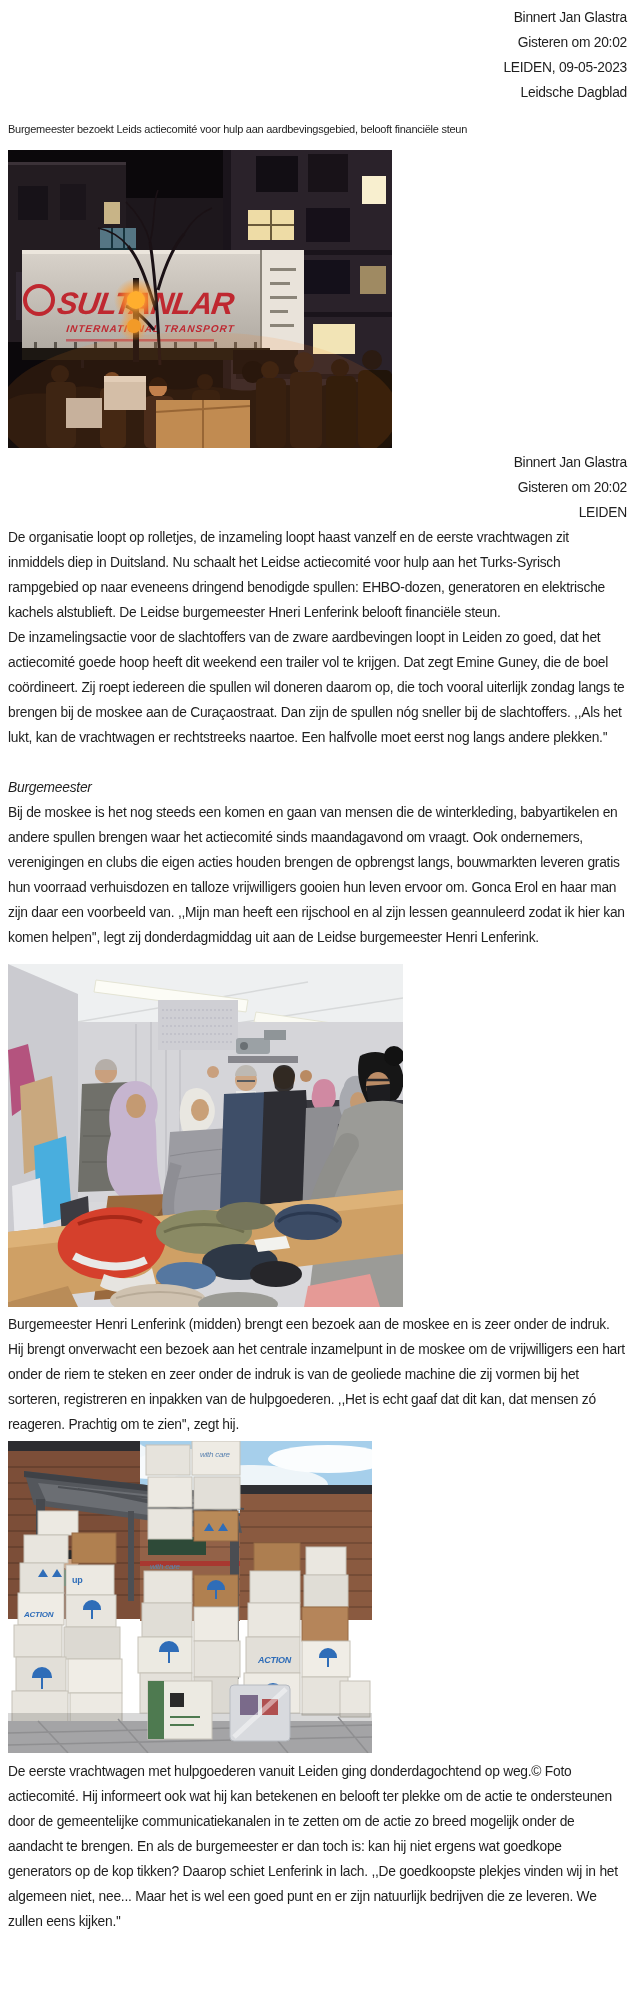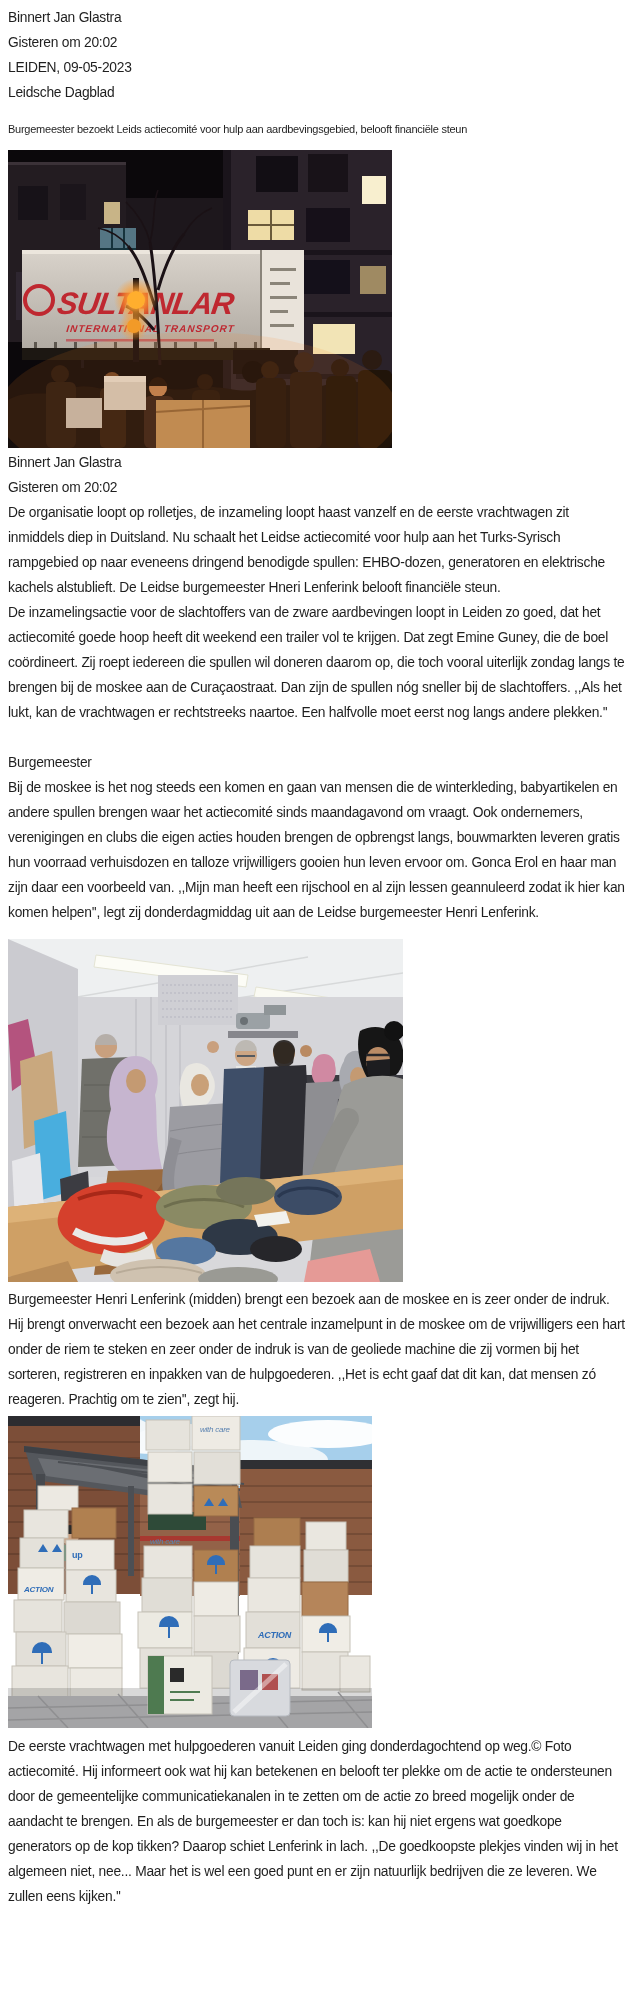--- a/index.html
+++ b/index.html
@@ -9,7 +9,7 @@
     color:#1f1f1f;
   }
   .doc{padding:5px 14px 0 8px;font-size:13.8px;line-height:25px;letter-spacing:-0.25px;}
-  .meta div{white-space:nowrap;}
+  .meta div{white-space:nowrap;text-align:right;}
   .headline{font-size:11px;font-weight:normal;margin:12px 0 0 0;line-height:25px;}
   p{margin:0;}
   .subhead{margin-top:25px;}

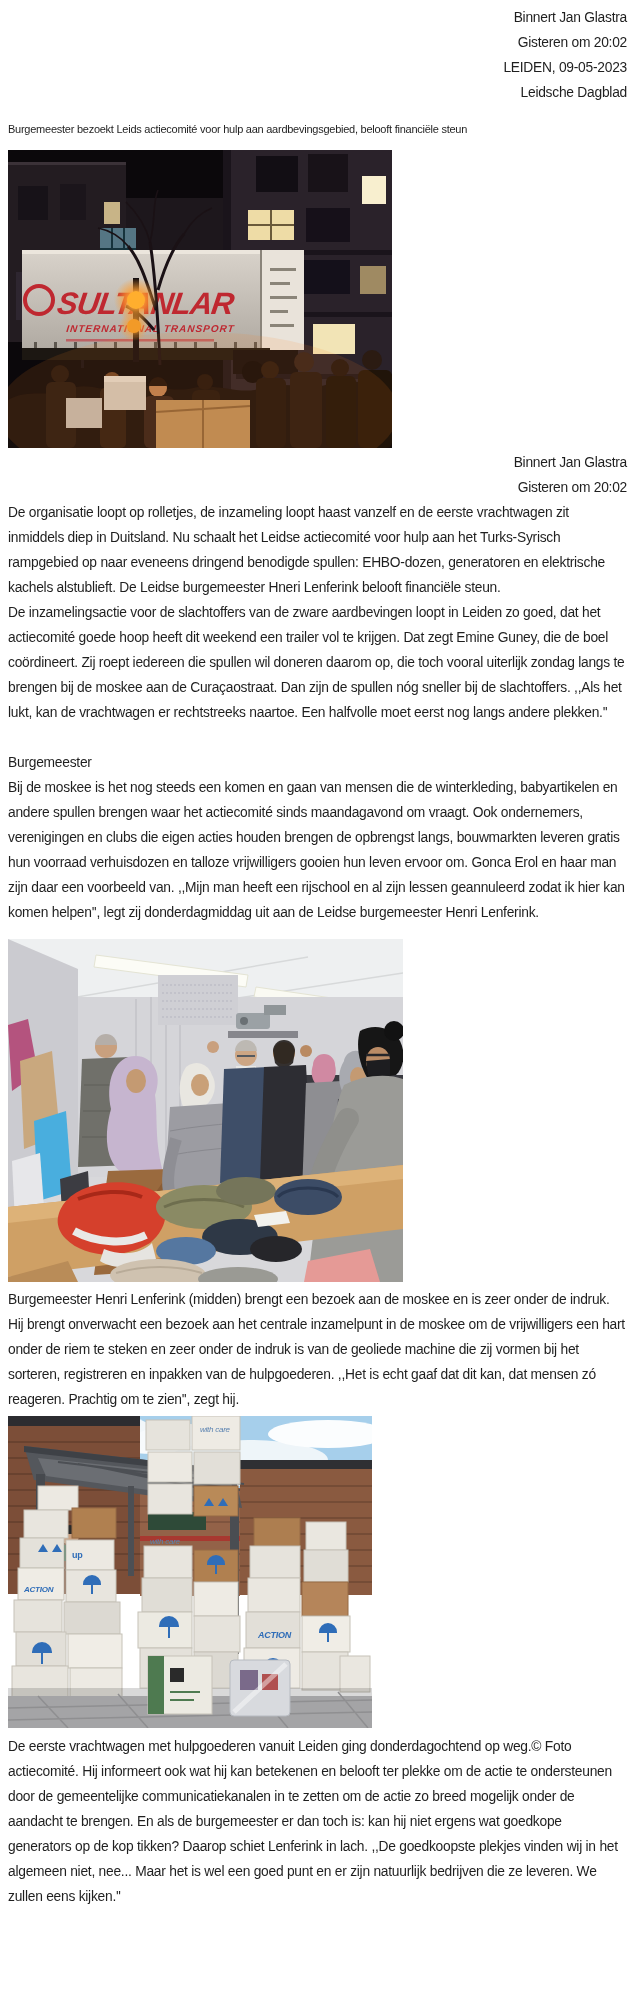--- a/index.html
+++ b/index.html
@@ -154,6 +154,7 @@
   <div class="meta">
     <div>Binnert Jan Glastra</div>
     <div>Gisteren om 20:02</div>
+    <div>LEIDEN</div>
   </div>
 
   <p>De organisatie loopt op rolletjes, de inzameling loopt haast vanzelf en de eerste vrachtwagen zit inmiddels diep in Duitsland. Nu schaalt het Leidse actiecomité voor hulp aan het Turks-Syrisch rampgebied op naar eveneens dringend benodigde spullen: EHBO-dozen, generatoren en elektrische kachels alstublieft. De Leidse burgemeester Hneri Lenferink belooft financiële steun.</p>

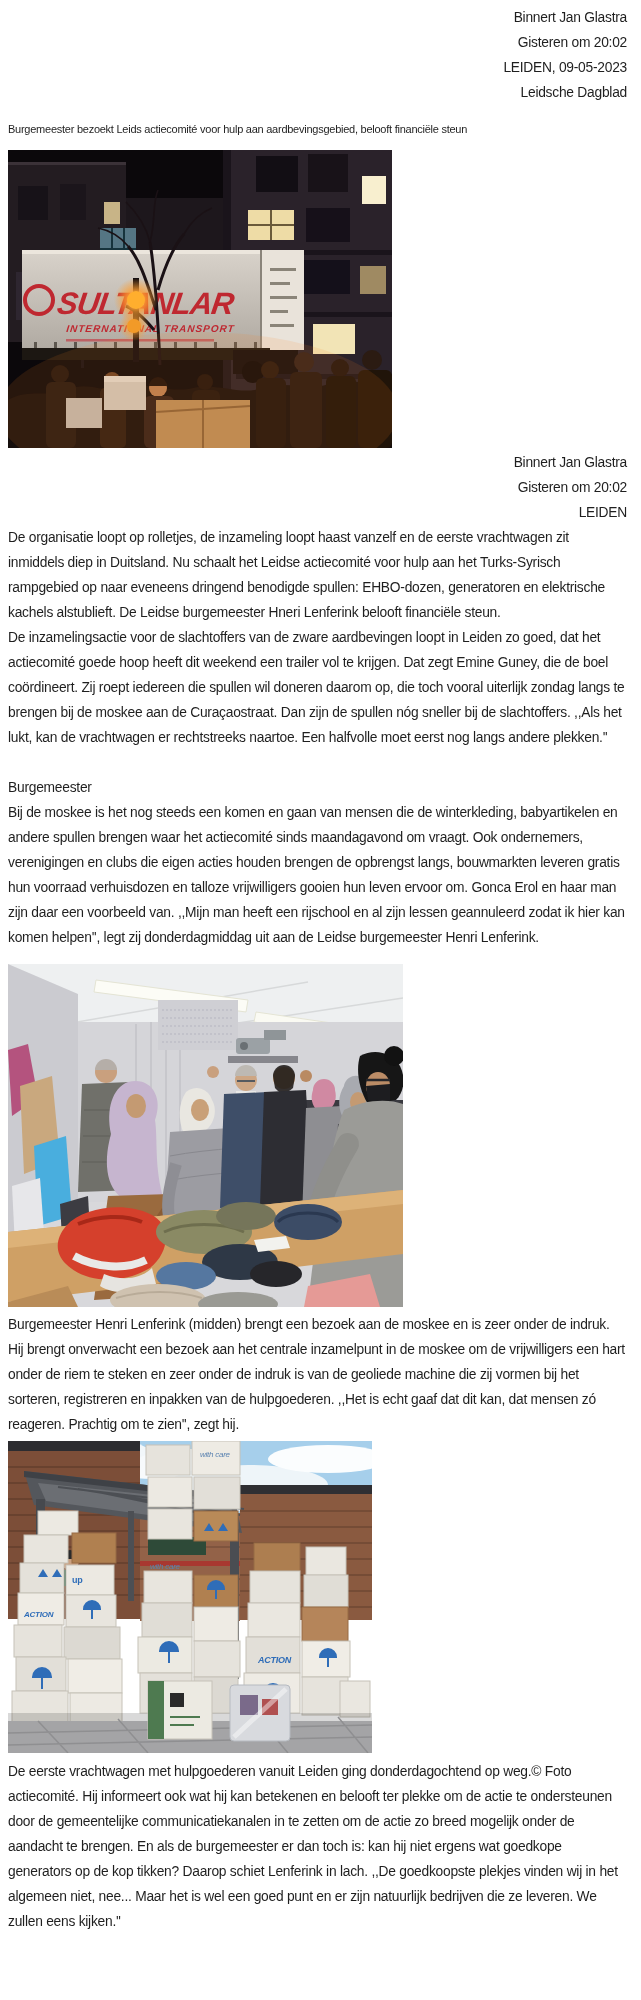--- a/index.html
+++ b/index.html
@@ -12,7 +12,7 @@
   .meta div{white-space:nowrap;text-align:right;}
   .headline{font-size:11px;font-weight:normal;margin:12px 0 0 0;line-height:25px;}
   p{margin:0;}
-  .subhead{margin-top:25px;}
+  .subhead{margin-top:25px;font-style:italic;}
   figure{margin:0;padding:0;line-height:0;}
   .ph1{margin:8px 0 2px 0;}
   .ph2{margin:14px 0 5px 0;}

